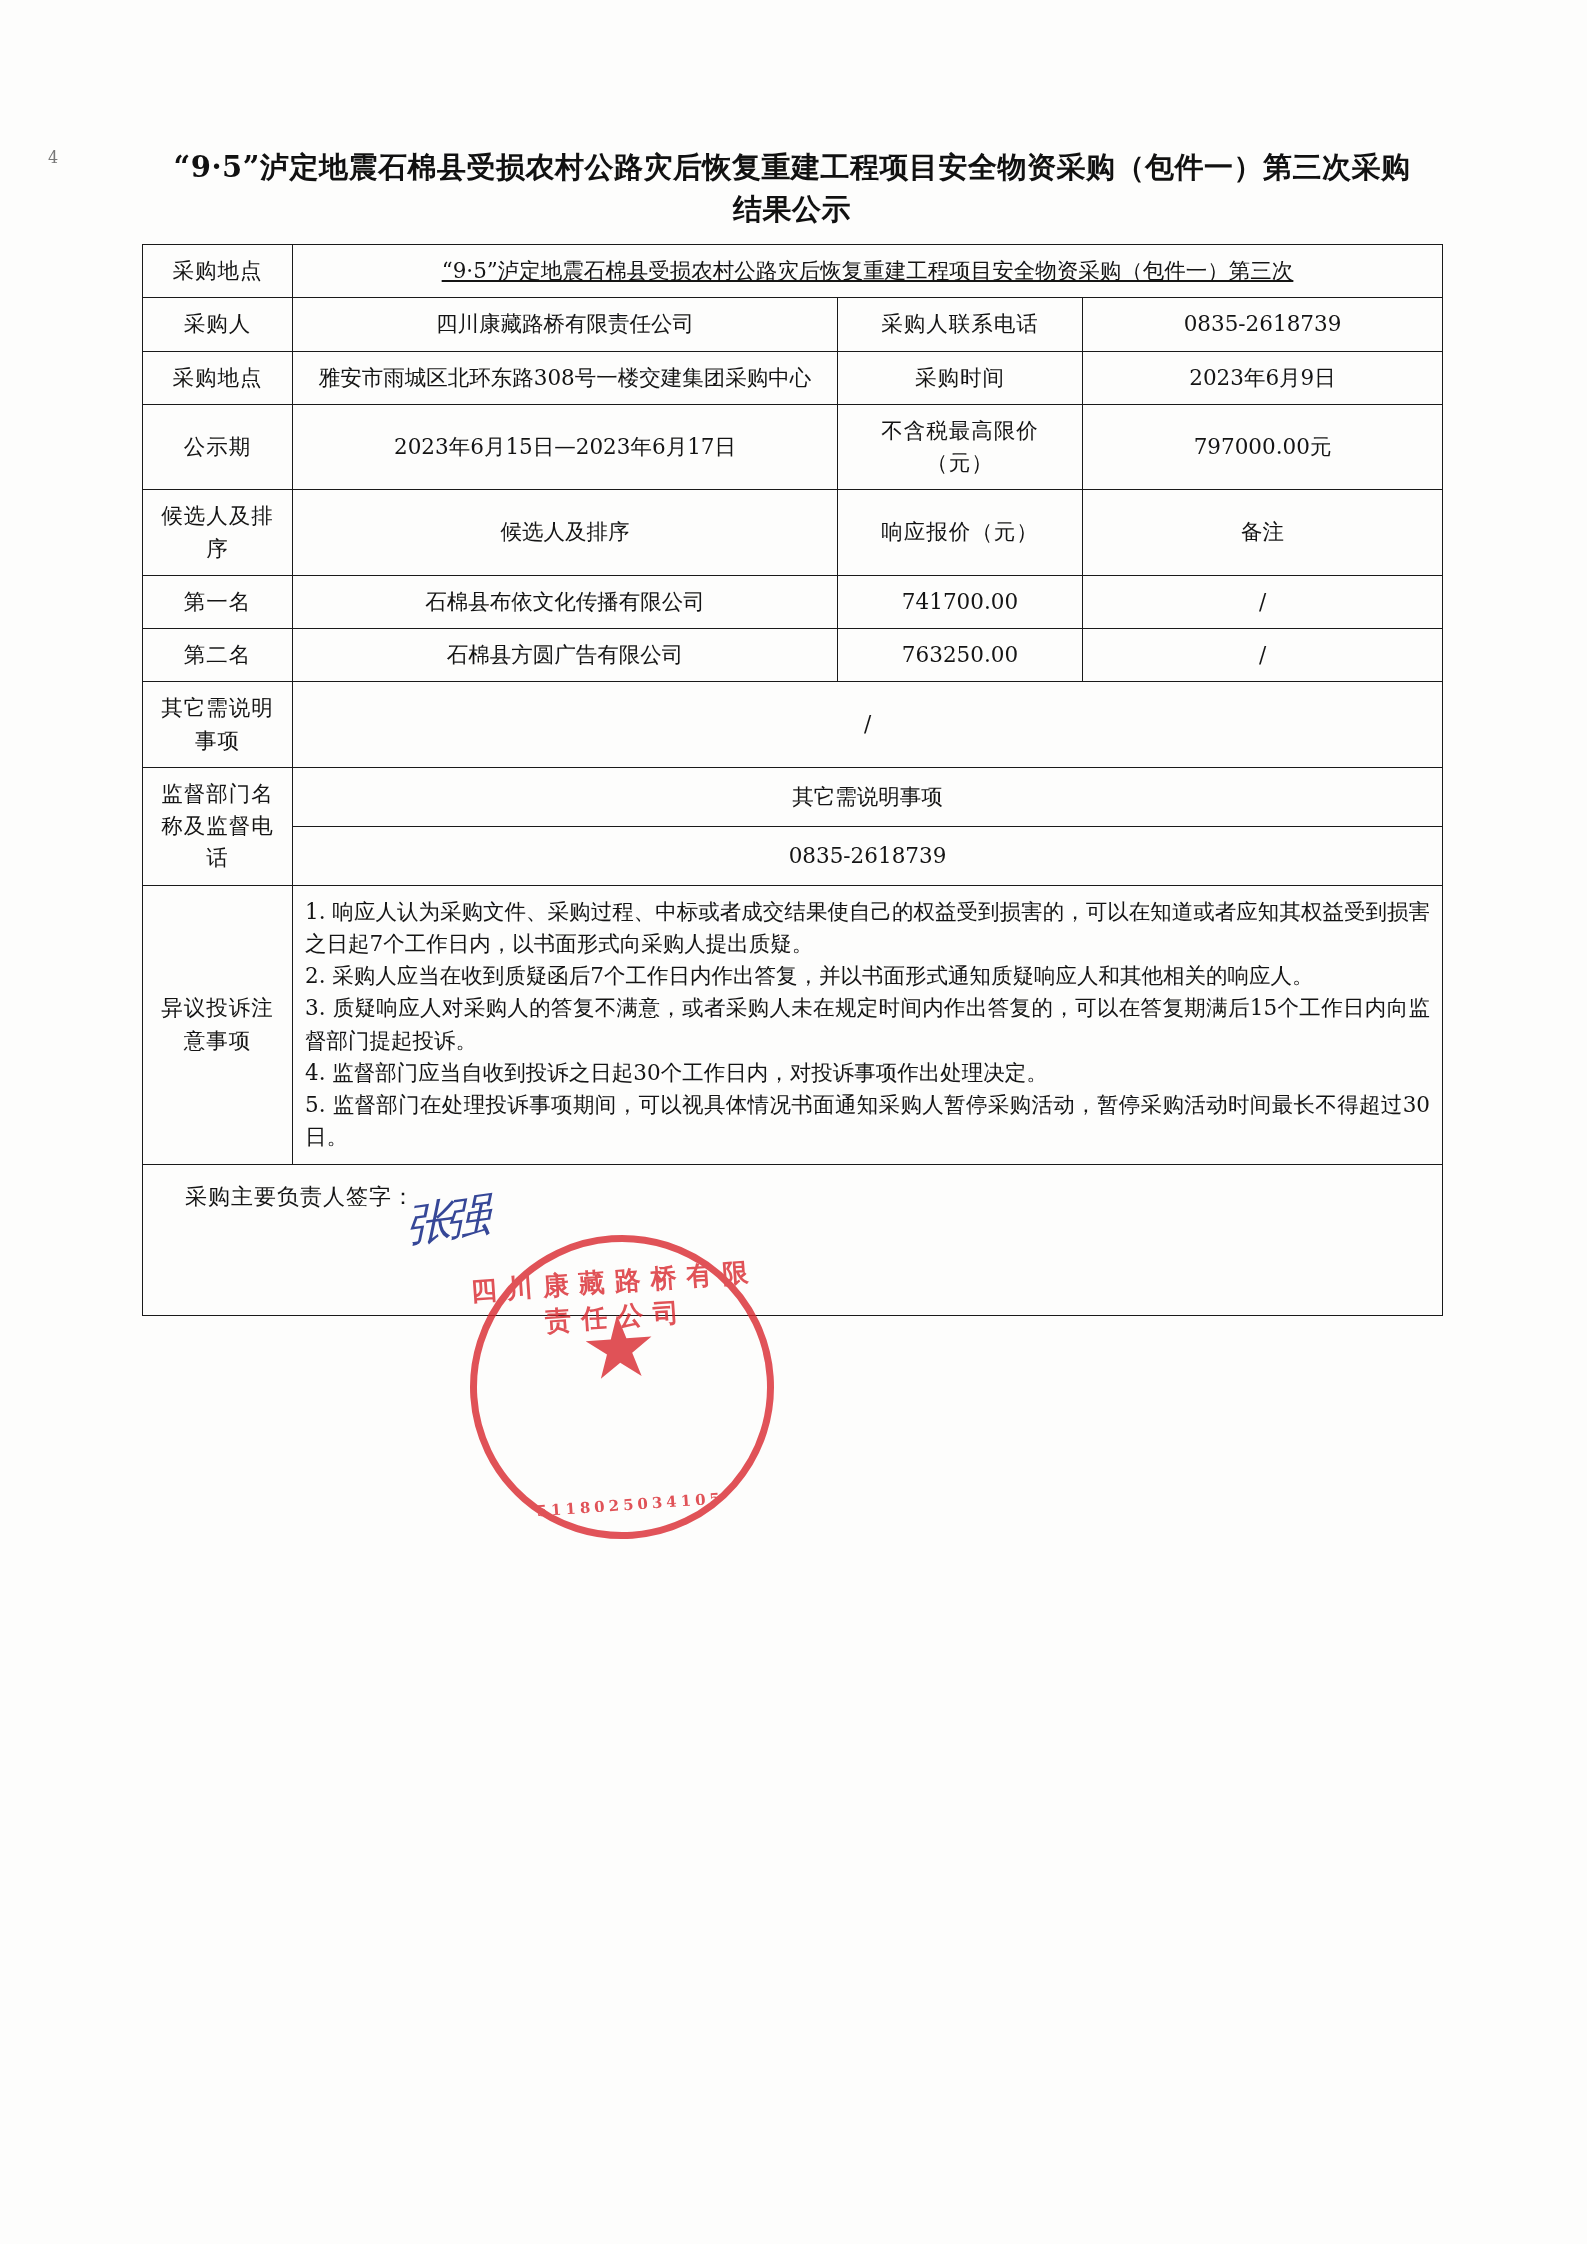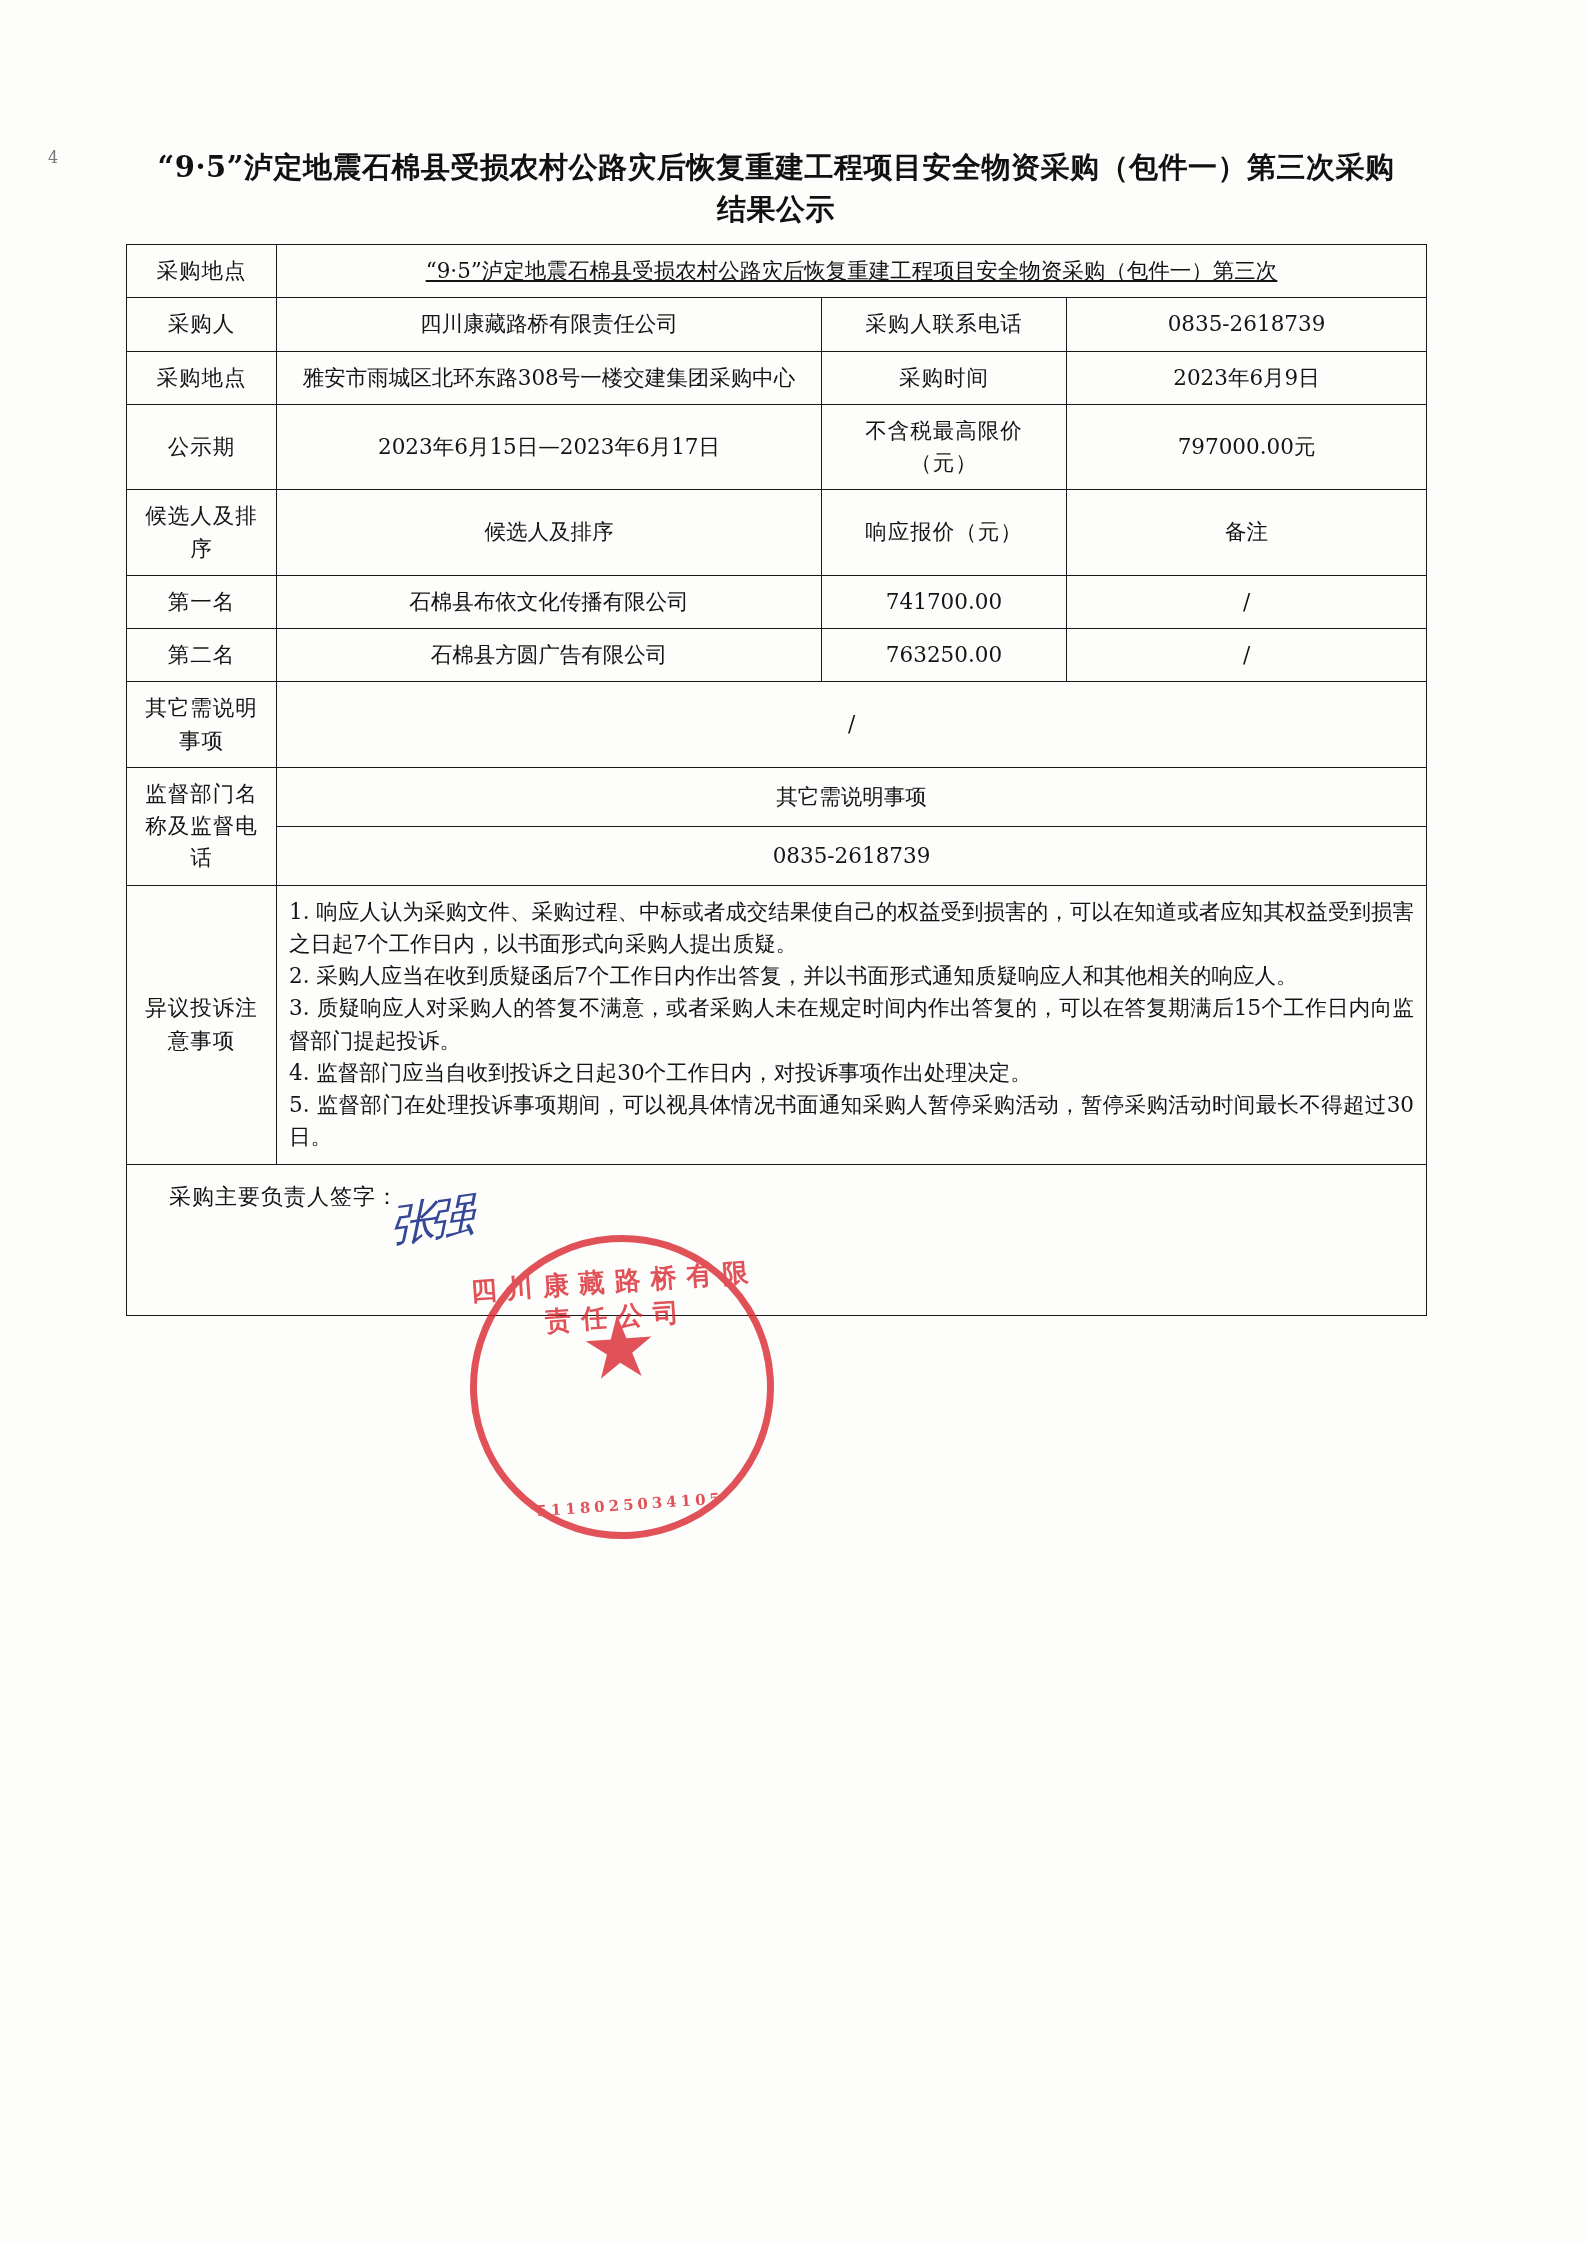--- a/index.html
+++ b/index.html
@@ -24,7 +24,7 @@
   }
   .sheet {
     position: absolute;
-    left: 126px;
+    left: 142px;
     top: 140px;
     width: 1300px;
   }

